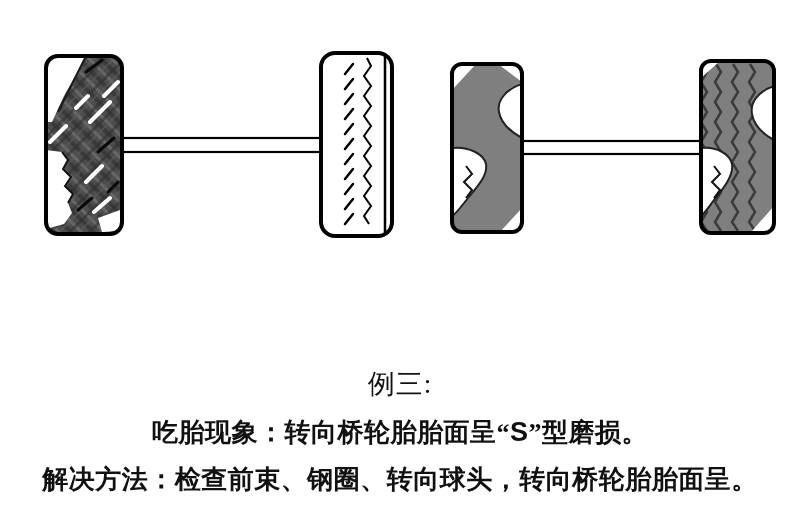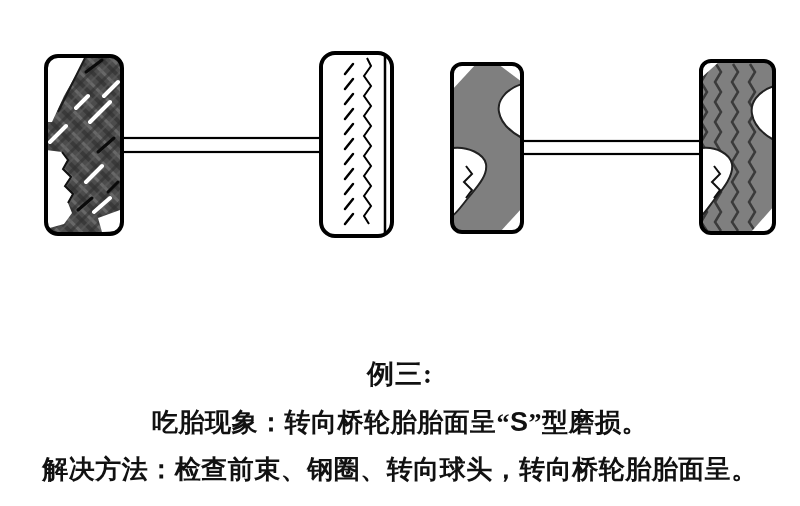--- a/index.html
+++ b/index.html
@@ -18,8 +18,8 @@
     text-align:center;color:#111;
   }
   .cap-title{
-    font-size:27px;font-weight:bold;letter-spacing:1px;
-    margin:8px 0 13px 0;
+    font-size:27px;font-weight:normal;letter-spacing:1px;
+    margin:18px 0 13px 0;
   }
   .cap-line{
     font-size:26px;font-weight:bold;letter-spacing:0.5px;

